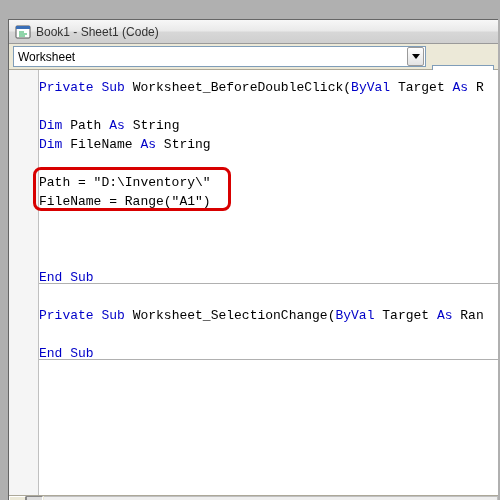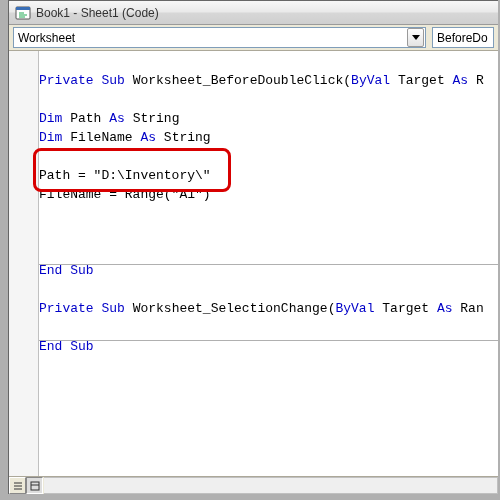--- a/index.html
+++ b/index.html
@@ -10,7 +10,7 @@
     }
     .outer-wrap {
       width: 500px; height: 500px;
-      padding: 0 0 0 8px;
+      padding: 19px 0 0 8px;
       background: #b0b0b0;
     }
     .window {

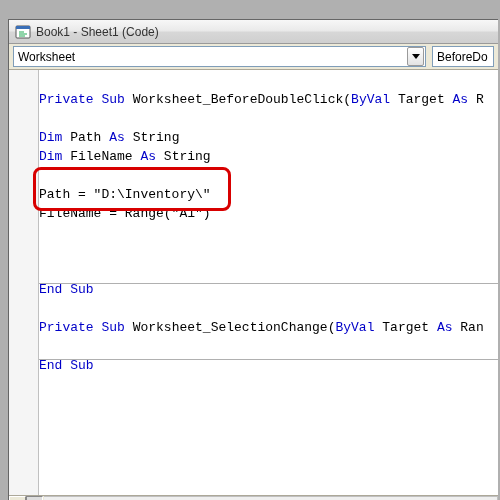--- a/index.html
+++ b/index.html
@@ -40,7 +40,7 @@
       height: 26px;
       background: #ece9d8;
       border-bottom: 1px solid #aca899;
-      display: flex; align-items: flex-end;
+      display: flex; align-items: center;
       padding: 2px 4px;
       gap: 6px;
       font: 12px "MS Sans Serif", Tahoma, sans-serif;

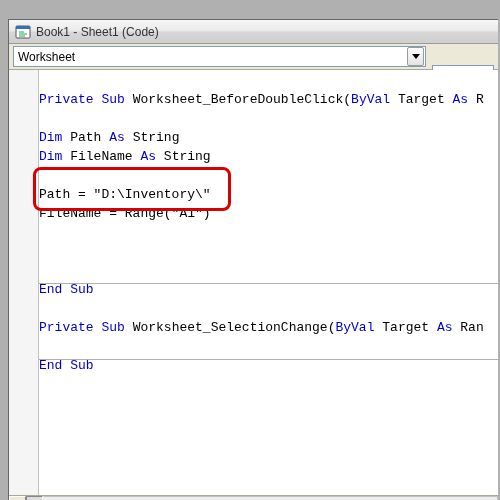--- a/index.html
+++ b/index.html
@@ -78,7 +78,7 @@
       border-right: 1px solid #c0c0c0;
     }
     pre.code {
-      position: absolute; left: 30px; top: 20px; right: 0;
+      position: absolute; left: 30px; top: 8px; right: 0;
       font: 13px/19px "Courier New", monospace;
       color: #000;
       white-space: pre;

